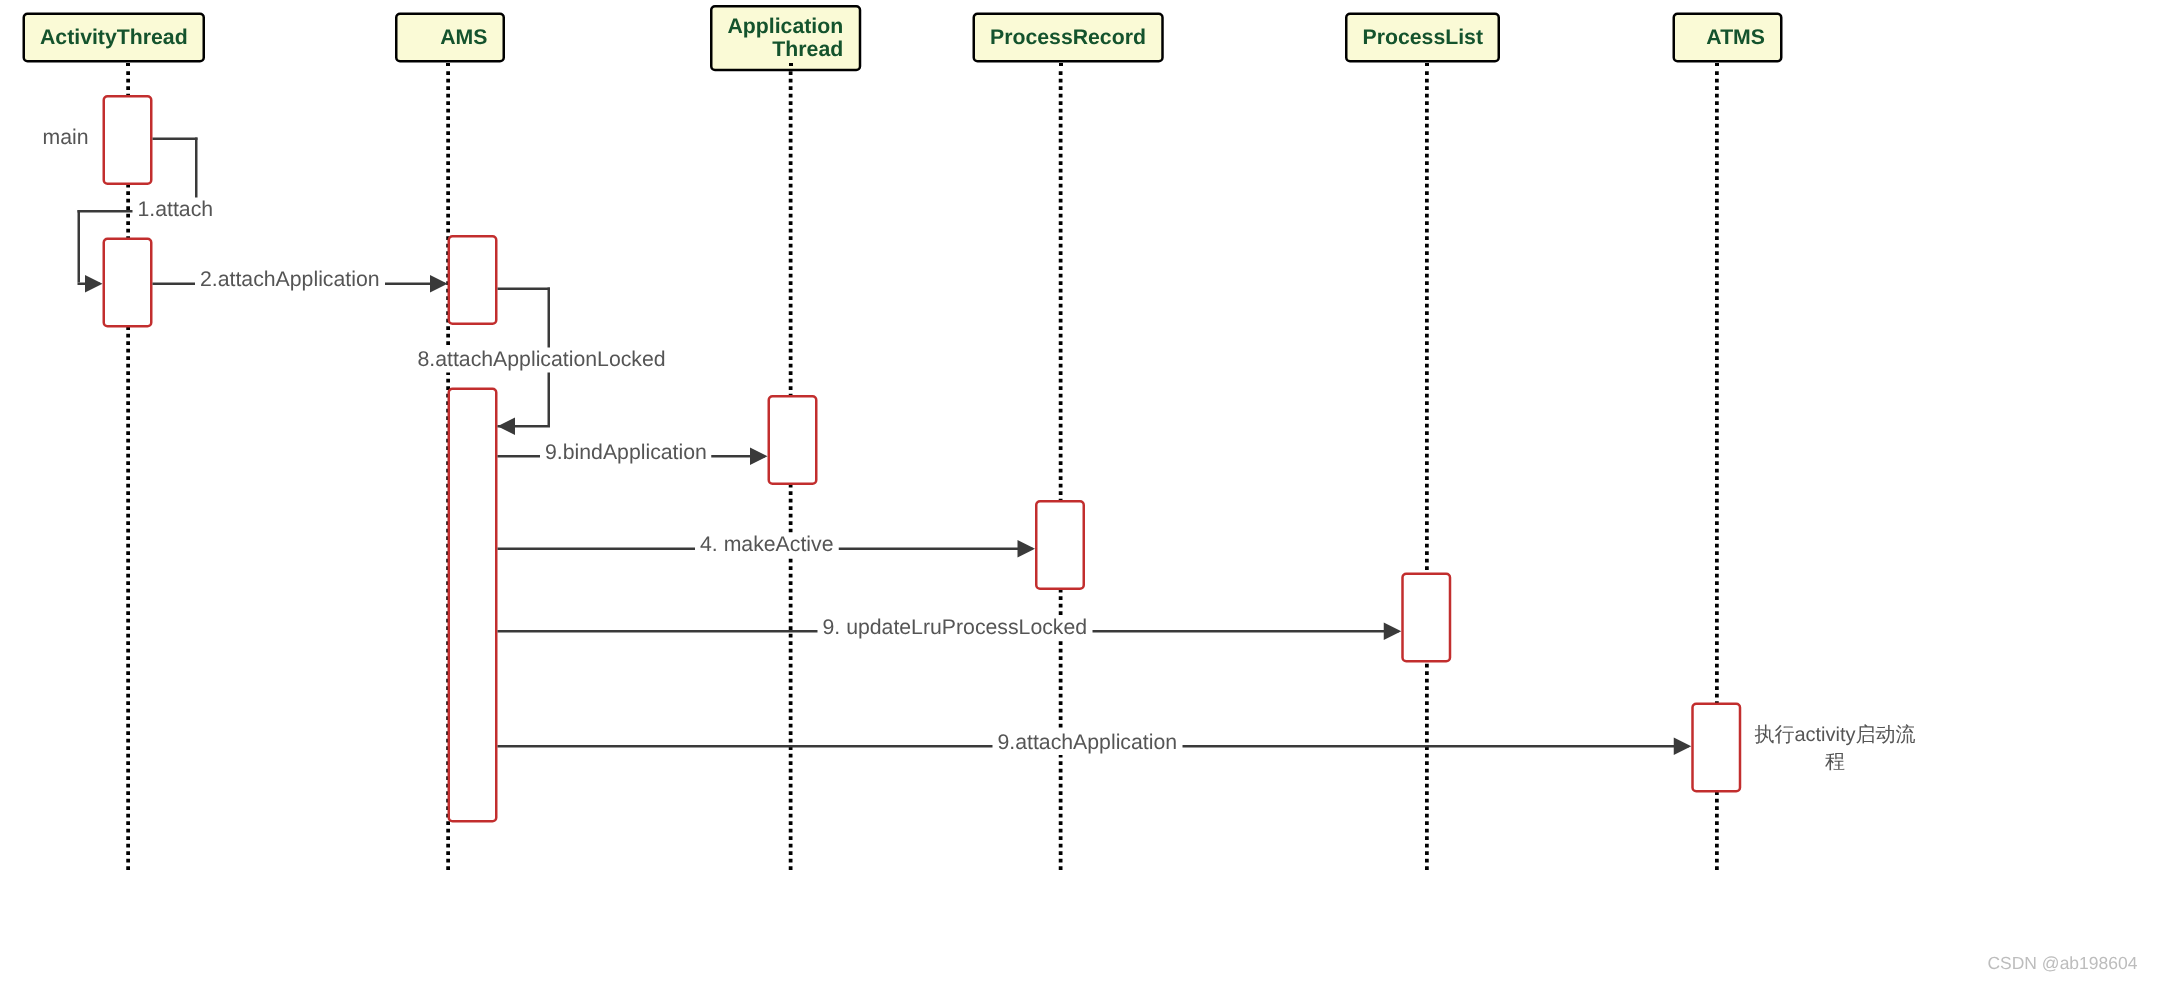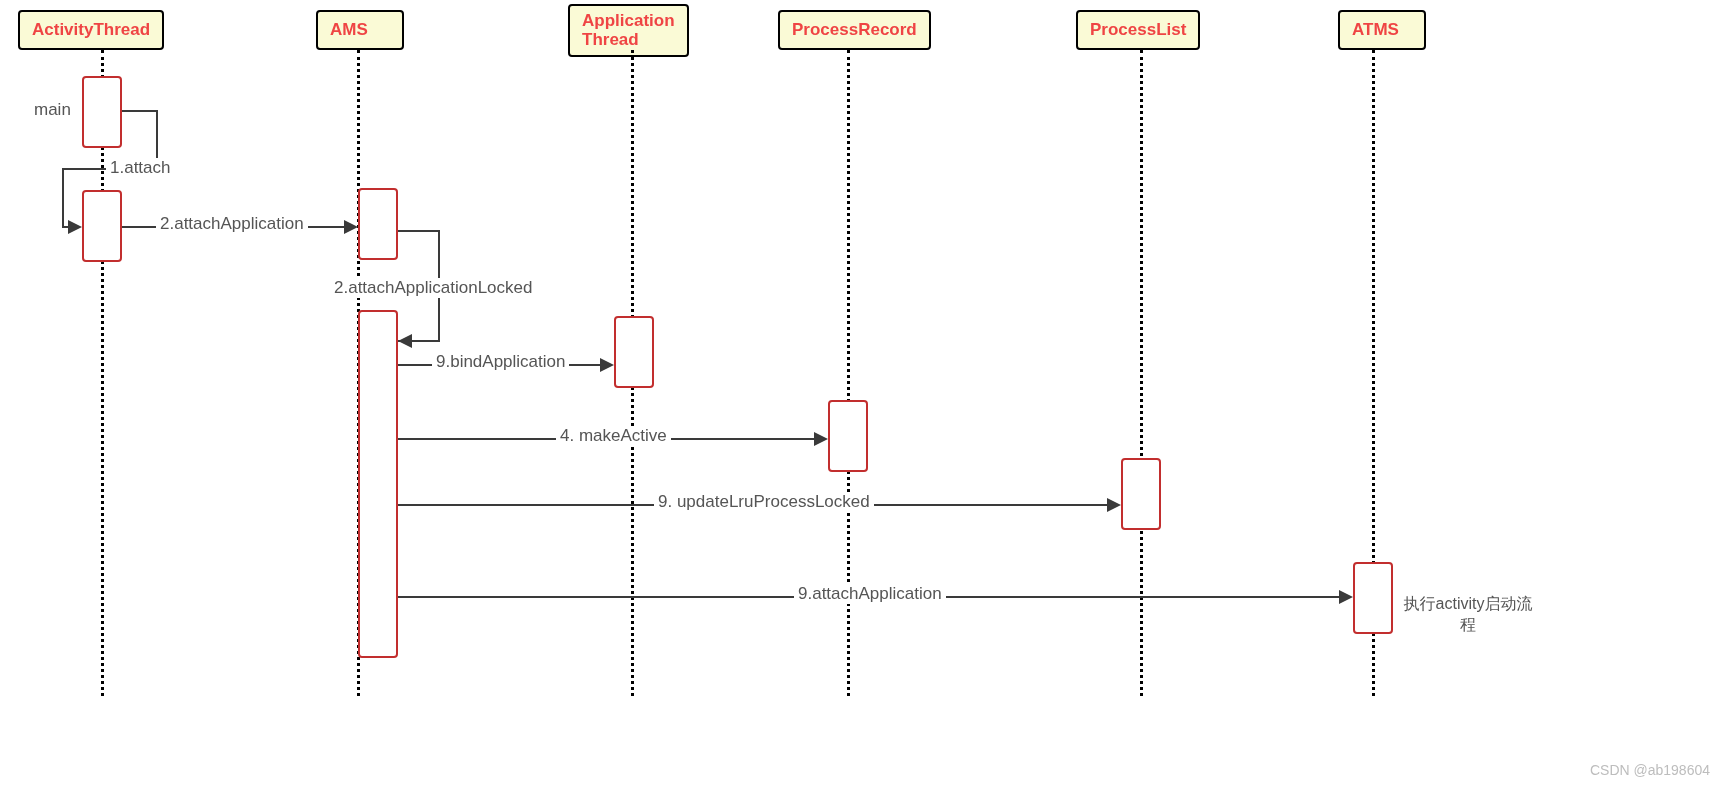--- a/index.html
+++ b/index.html
@@ -4,7 +4,7 @@
 <style>
   html,body{margin:0;padding:0;background:#fff;font-family:Arial,"Microsoft YaHei",sans-serif;font-size:17px;color:#4f4f4f;}
   .stage{position:relative;width:1730px;height:786px;}
-  .participant{position:absolute;top:10px;background:#fafad6;border:2px solid #000;border-radius:4px;padding:6px 12px;font-weight:bold;color:#ef4444;text-align:left;min-width:60px;white-space:nowrap;}
+  .participant{position:absolute;top:10px;background:#fafad6;border:2px solid #000;border-radius:4px;padding:6px 12px;font-weight:bold;color:#14532d;text-align:right;min-width:60px;white-space:nowrap;}
   .participant.two-line{line-height:1.1;}
   .lifeline{position:absolute;top:50px;bottom:90px;width:0;border-left:3px dotted #000;}
   .activation{position:absolute;width:40px;background:#fff;border:2px solid #c22e2e;border-radius:4px;box-sizing:border-box;}

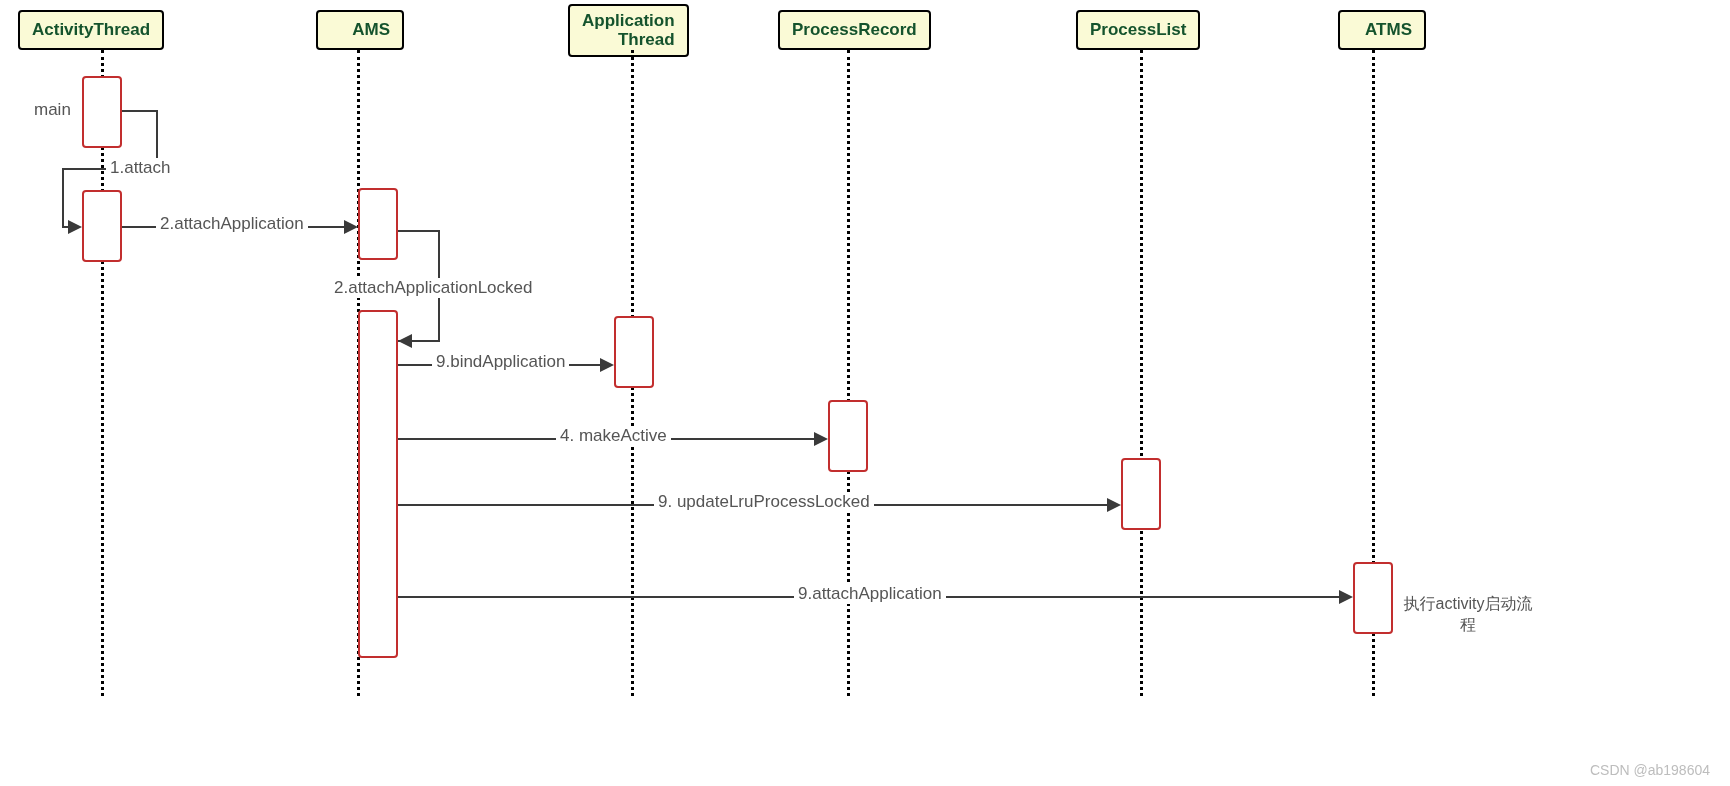--- a/index.html
+++ b/index.html
@@ -62,7 +62,7 @@
   <div class="vline" style="left:438px;top:230px;height:110px;"></div>
   <div class="hline" style="left:398px;top:340px;width:42px;"></div>
   <div class="arrow-l" style="left:398px;top:341px;"></div>
-  <div class="label" style="left:330px;top:278px;">2.attachApplicationLocked</div>
+  <div class="label" style="left:330px;top:278px;">8.attachApplicationLocked</div>
 
   <div class="hline" style="left:398px;top:364px;width:214px;"></div>
   <div class="arrow-r" style="left:614px;top:365px;"></div>

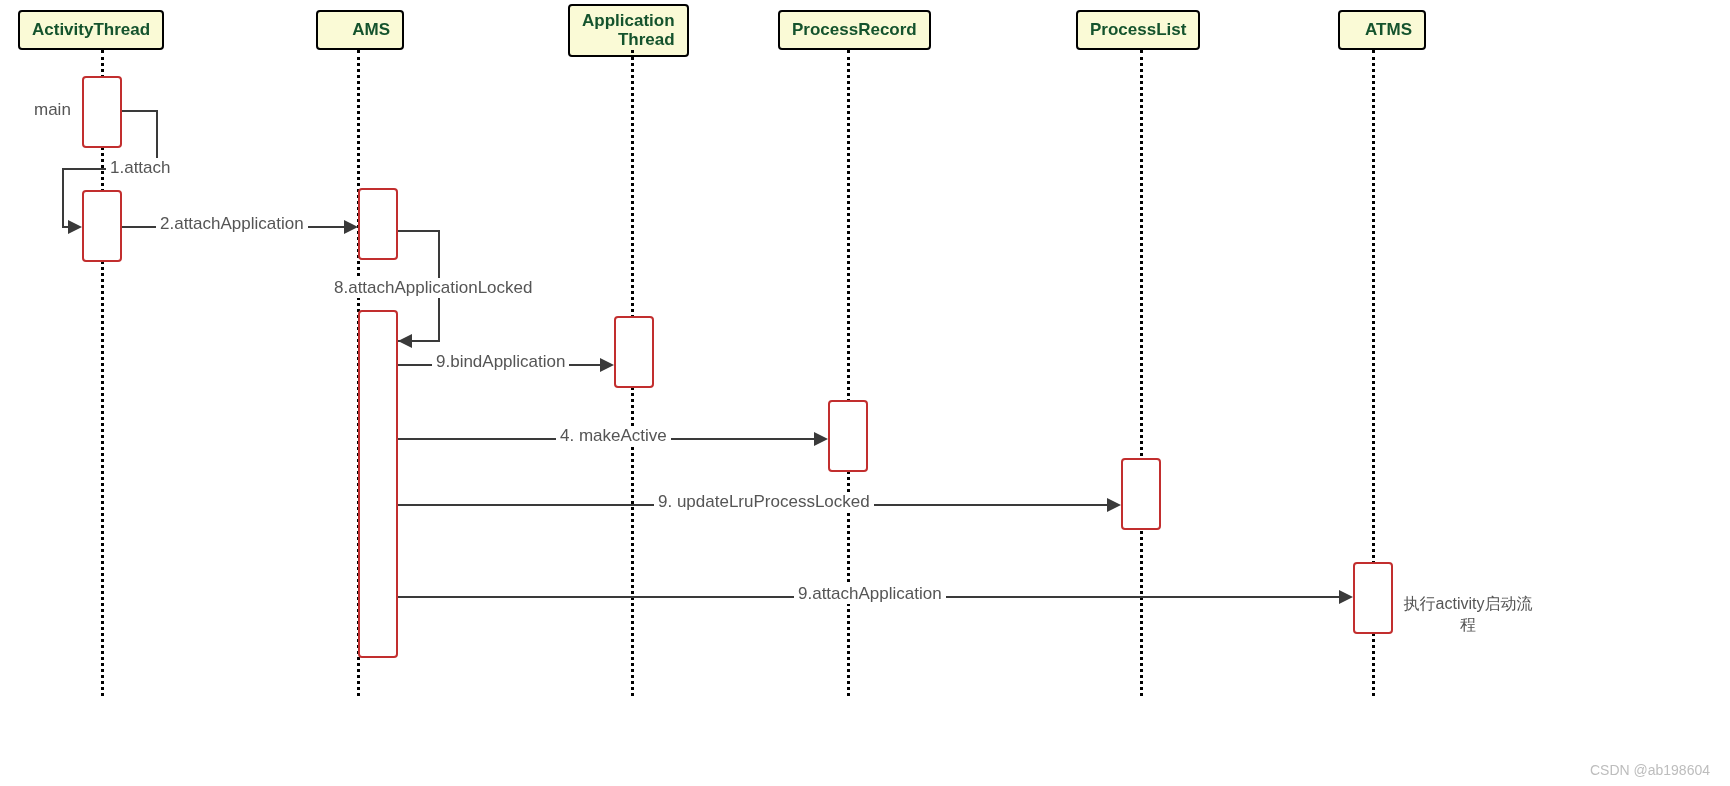--- a/index.html
+++ b/index.html
@@ -80,7 +80,7 @@
   <div class="arrow-r" style="left:1353px;top:597px;"></div>
   <div class="label" style="left:794px;top:584px;">9.attachApplication</div>
 
-  <div class="note" style="left:1398px;top:578px;margin-top:16px;">执行activity启动流程</div>
+  <div class="note" style="left:1398px;top:578px;">执行activity启动流程</div>
 
   <div class="watermark">CSDN @ab198604</div>
 </div>

